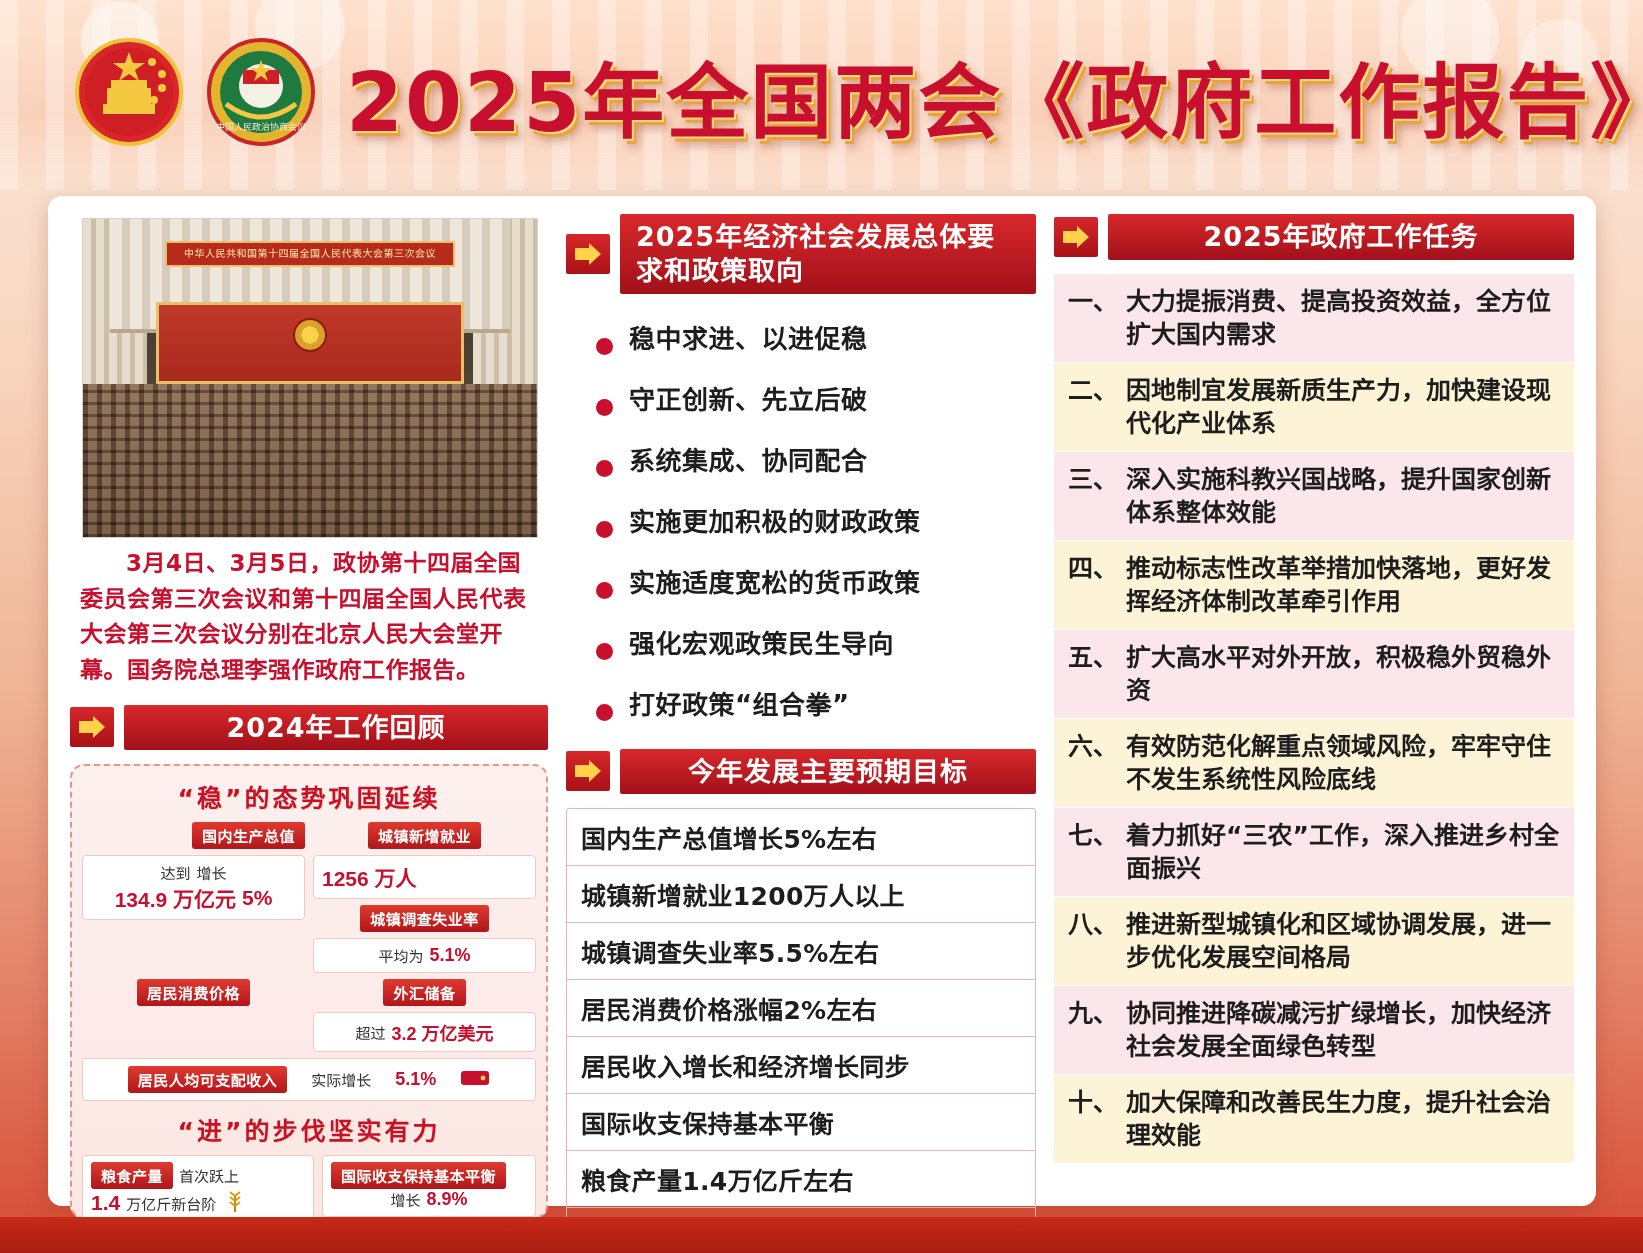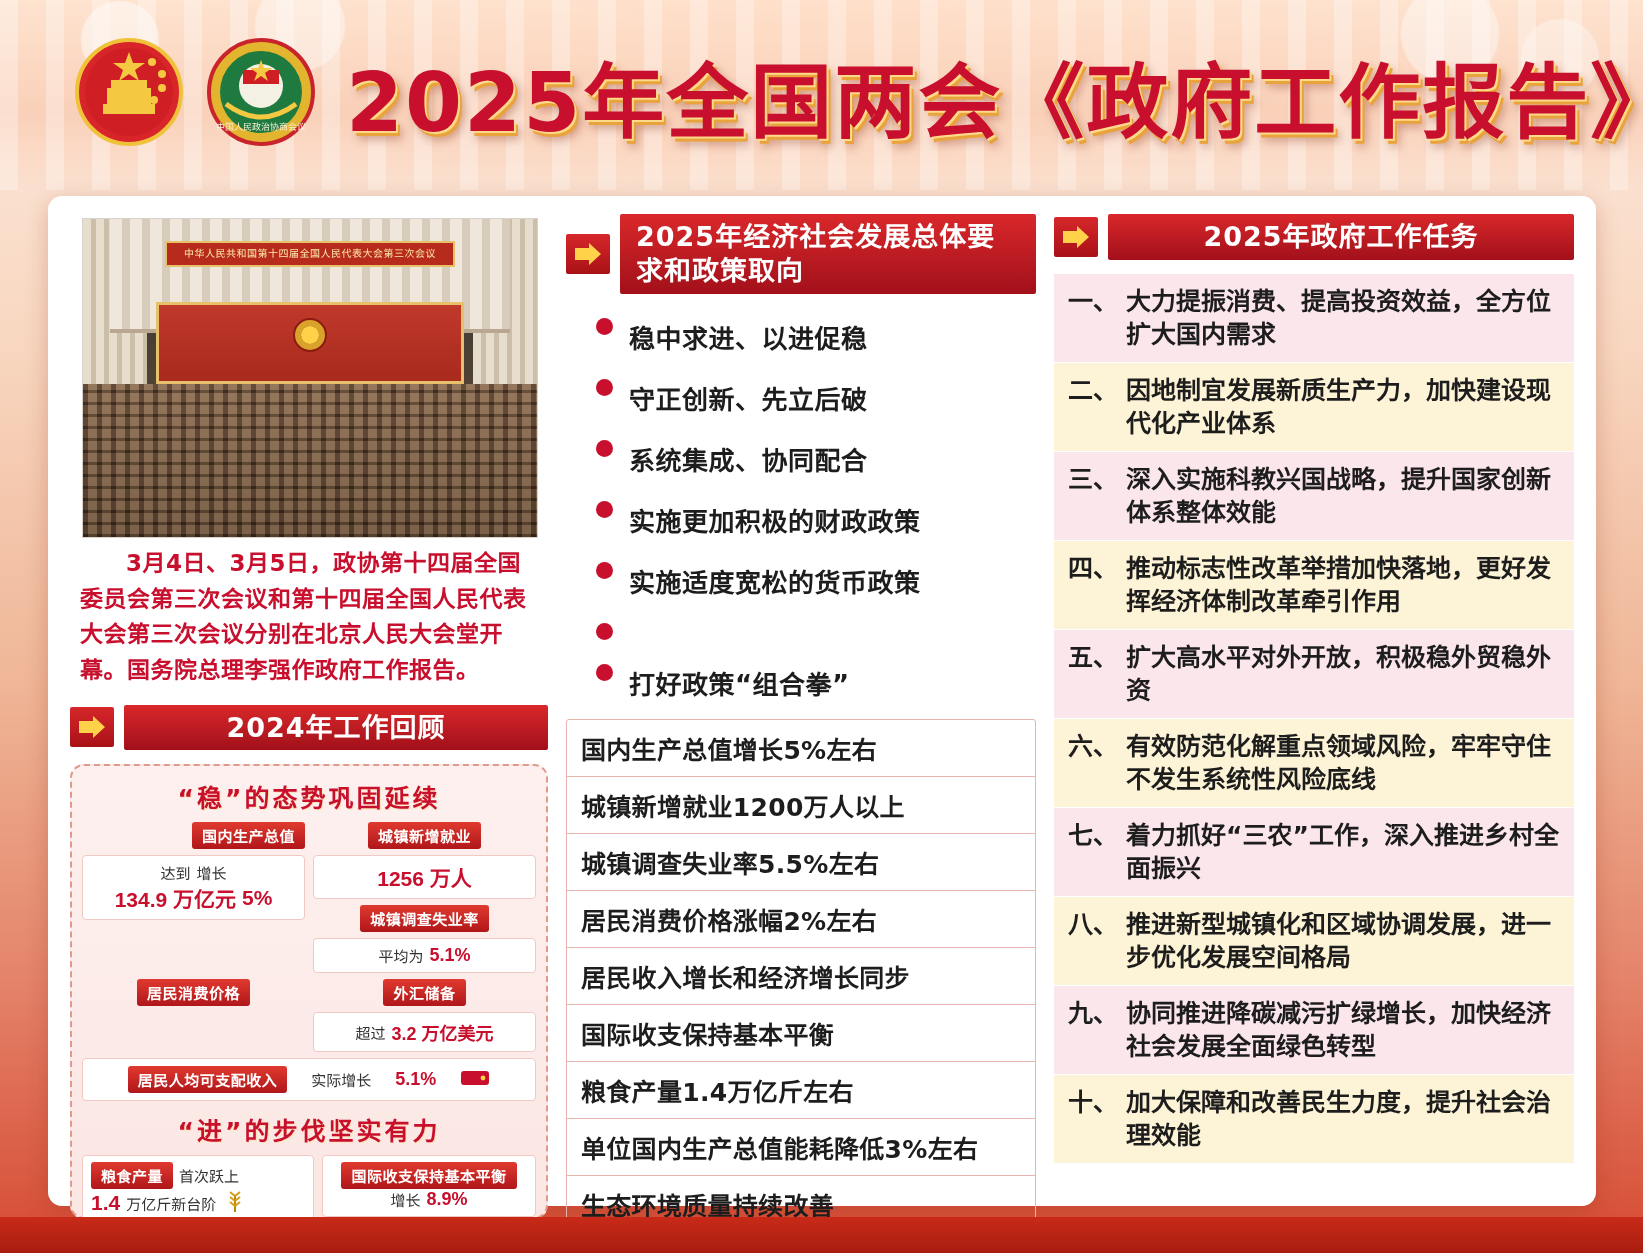--- a/index.html
+++ b/index.html
@@ -161,7 +161,7 @@
   
   .bullets { margin-left: 30px; }
   .bullet {
-    display:flex; align-items:flex-start; gap: 16px;
+    display:flex; align-items:flex-end; gap: 16px;
     margin-bottom: 18px;
     margin-top: 24px;
   }

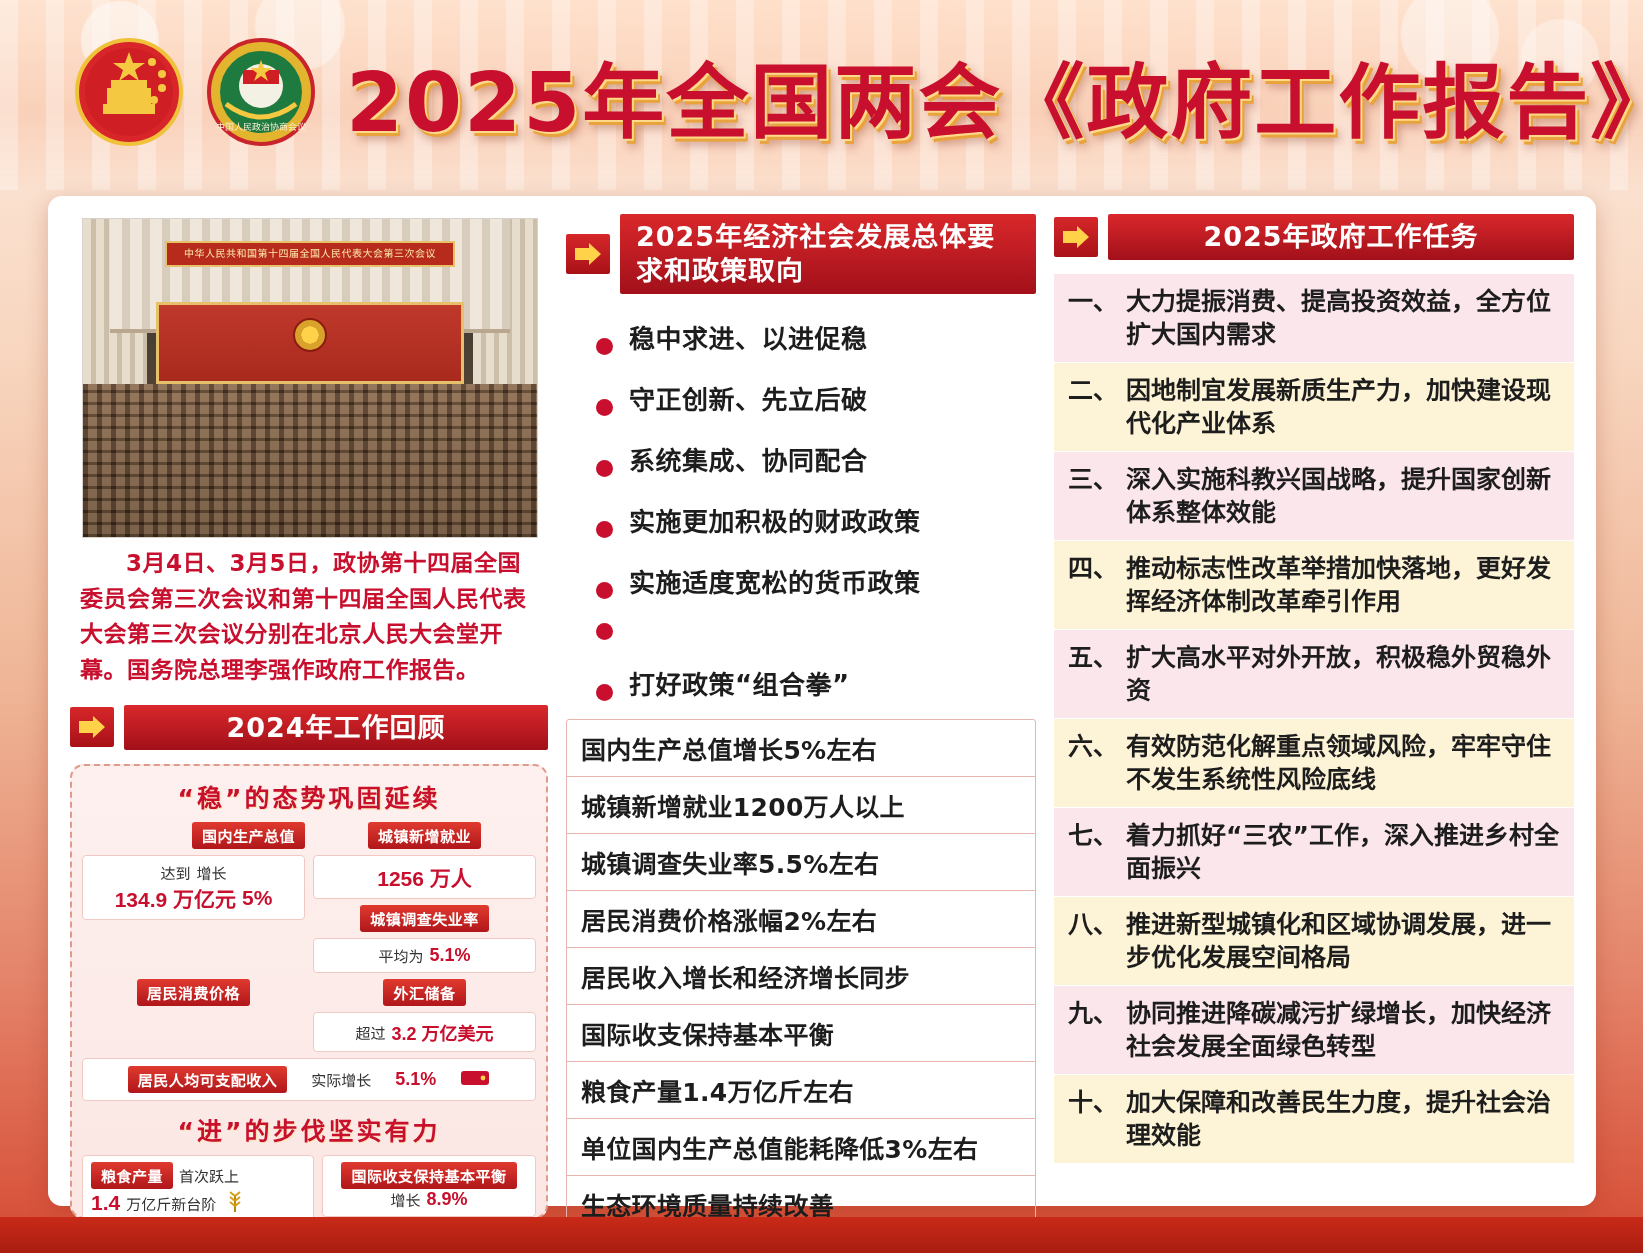--- a/index.html
+++ b/index.html
@@ -439,6 +439,7 @@
         </div>
       <div class="bullet">
           <span class="dot"></span>
+          <span class="txt">强化宏观政策民生导向</span>
         </div>
       <div class="bullet">
           <span class="dot"></span>

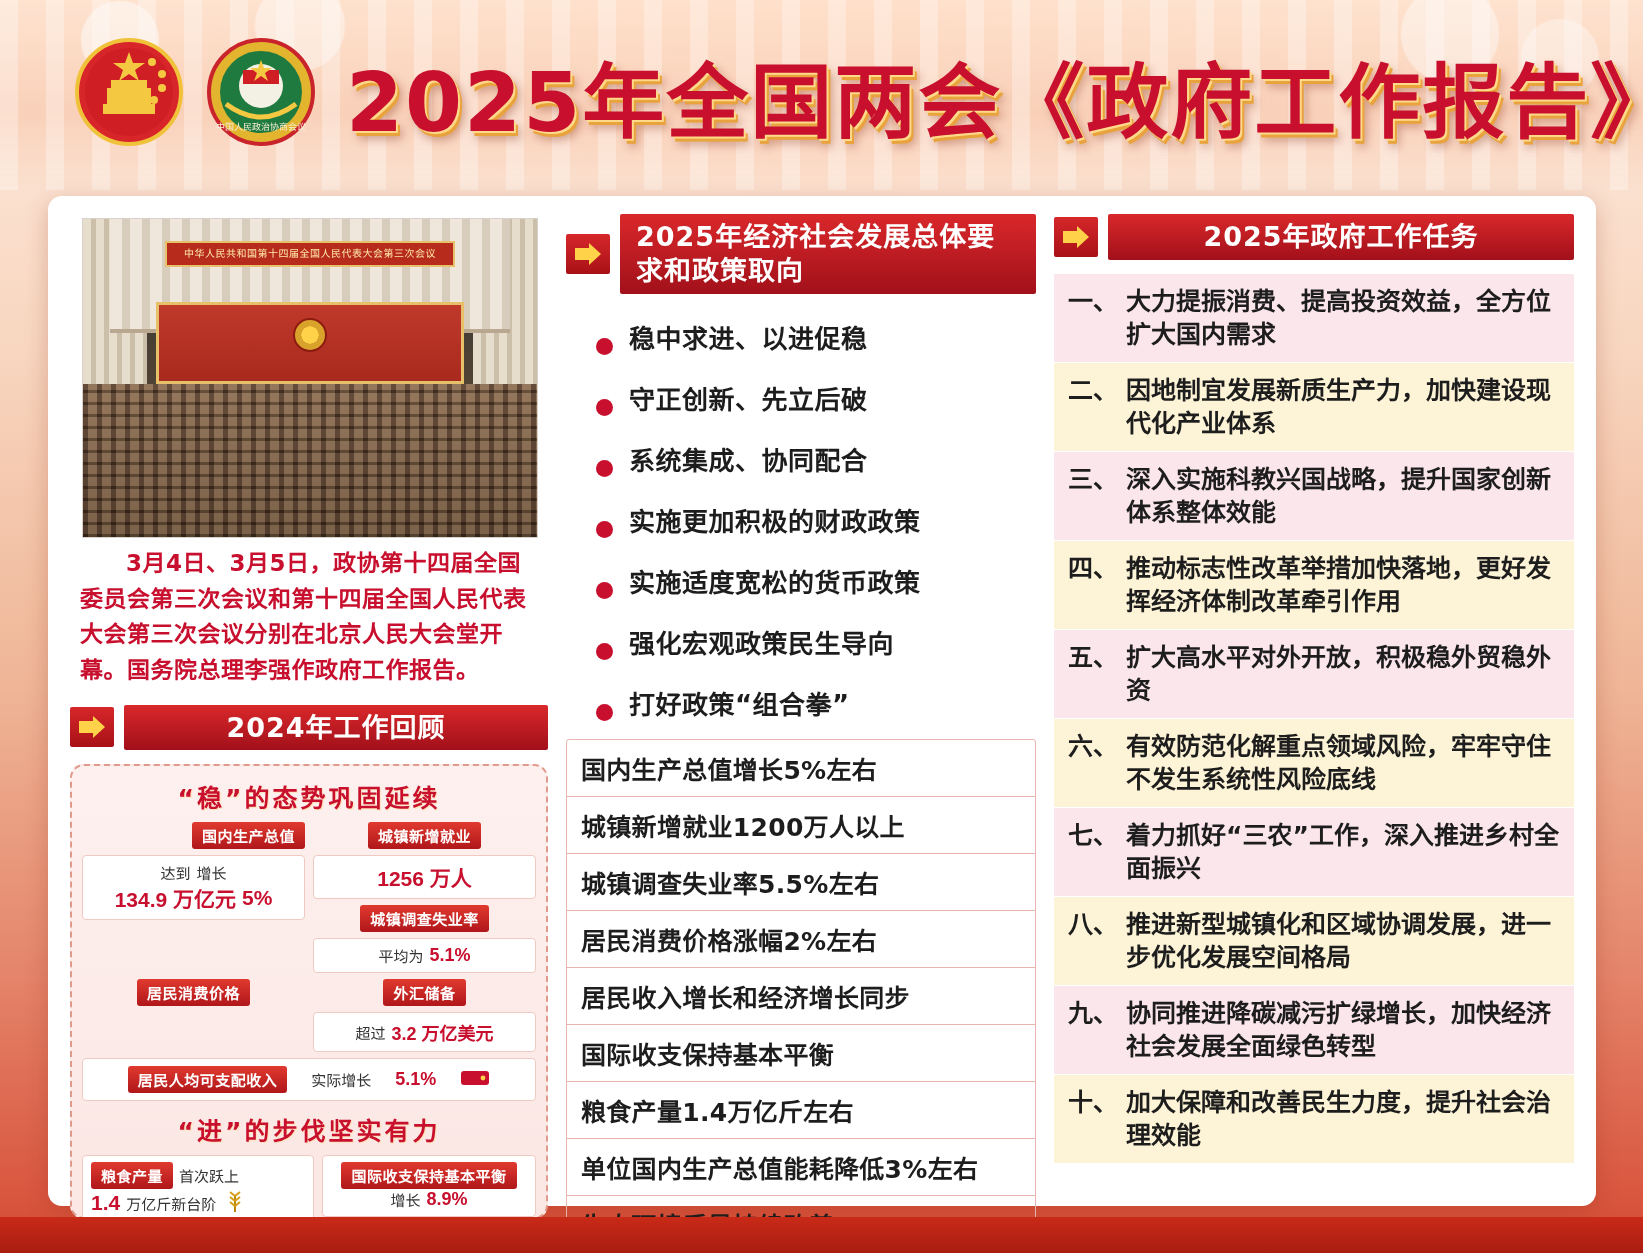--- a/index.html
+++ b/index.html
@@ -447,6 +447,14 @@
         </div>
     </div>
 
+    <div class="bar center" style="margin-top:28px;">
+      <div class="arrow">
+        <svg width="26" height="22" viewBox="0 0 26 22">
+            <polygon points="0,5 14,5 14,0 26,11 14,22 14,17 0,17" fill="#ffd24a"></polygon>
+          </svg>
+      </div>
+      <div class="baropt">今年发展主要预期目标</div>
+    </div>
 
     <div class="targets">
       <div class="target-row">国内生产总值增长5%左右</div>

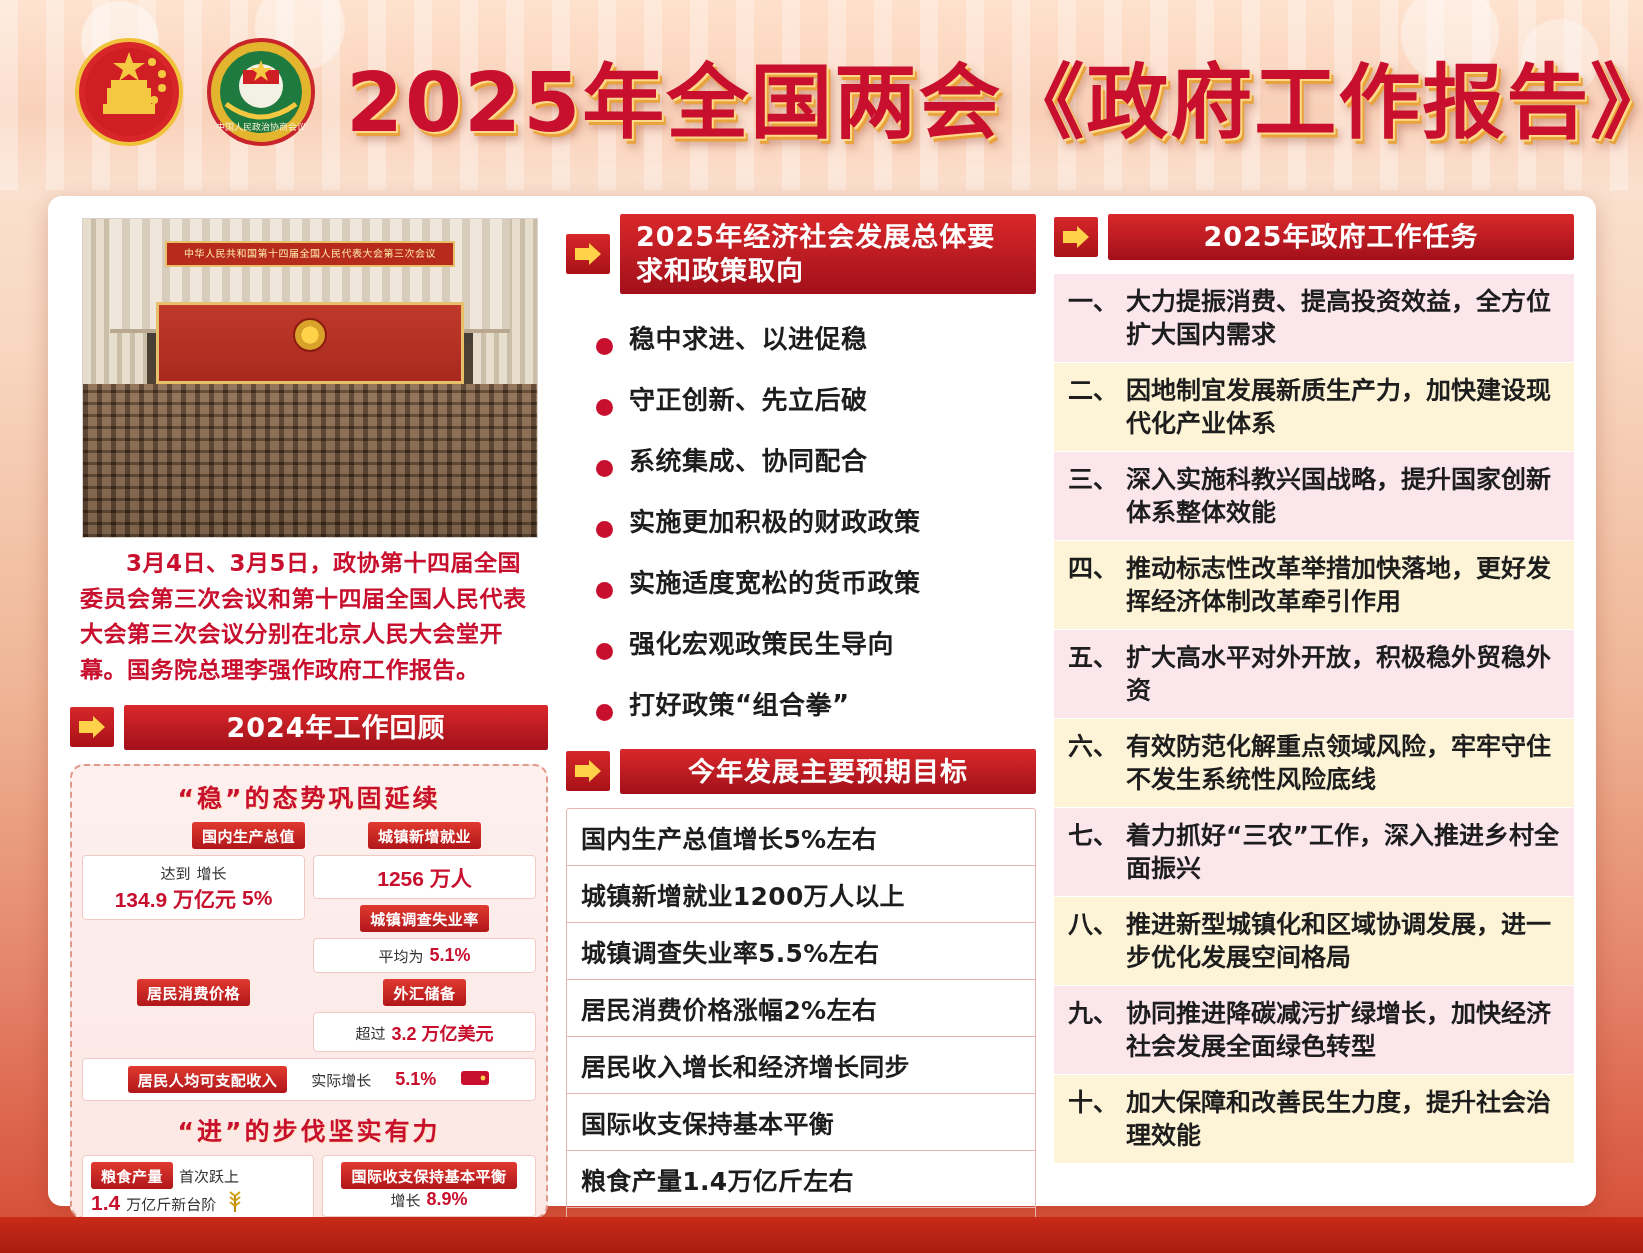--- a/index.html
+++ b/index.html
@@ -228,7 +228,7 @@
   }
   .panel {
     background:#fff; border:1px solid #f0c9c2; border-radius:4px;
-    padding: 6px 8px; text-align:center;
+    padding: 6px 8px; text-align:left;
   }
   .kv { font-size: 15px; color:#333; font-family:"DejaVu Sans","Liberation Sans",sans-serif;}
   .big { font-size: 21px; font-weight:900; color:#c8102e; }

